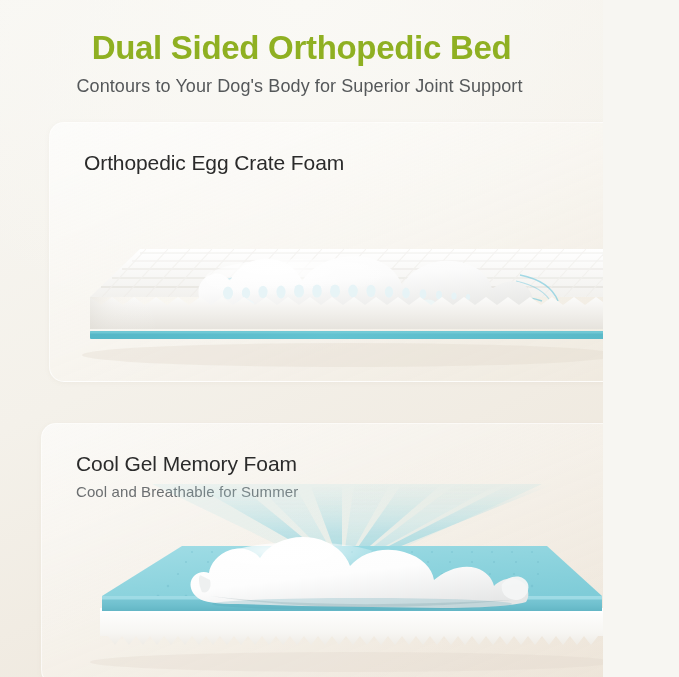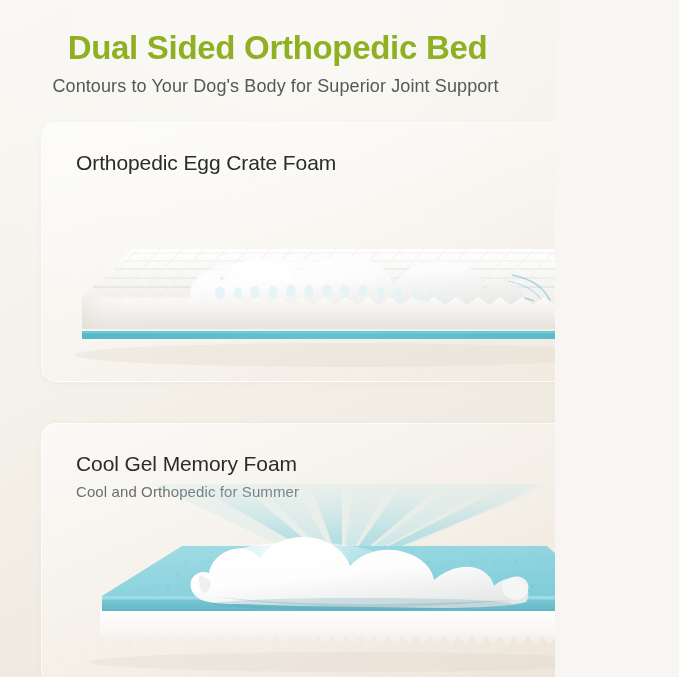--- a/index.html
+++ b/index.html
@@ -22,6 +22,7 @@
       radial-gradient(ellipse 120% 90% at 50% 0%, #faf9f5 0%, rgba(250,249,245,0) 60%),
       linear-gradient(155deg, #f8f7f3 0%, #f4f1ea 45%, #ece4d8 100%);
     overflow: hidden;
+    padding-left: 48px;
   }
 
   

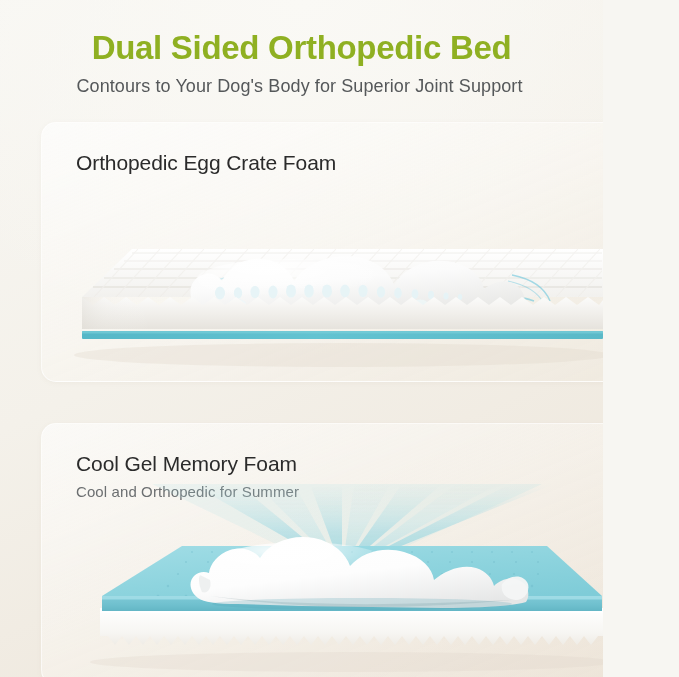--- a/index.html
+++ b/index.html
@@ -59,7 +59,7 @@
     box-shadow: 0 1px 5px rgba(150,135,110,0.07);
     overflow: hidden;
   }
-  #card-1 { top: 122px; height: 258px; }
+  #card-1 { top: 122px; height: 258px; margin-left: 8px; }
   #card-2 { top: 395px; height: 260px; margin-top: 28px; }
 
   .card-heading {

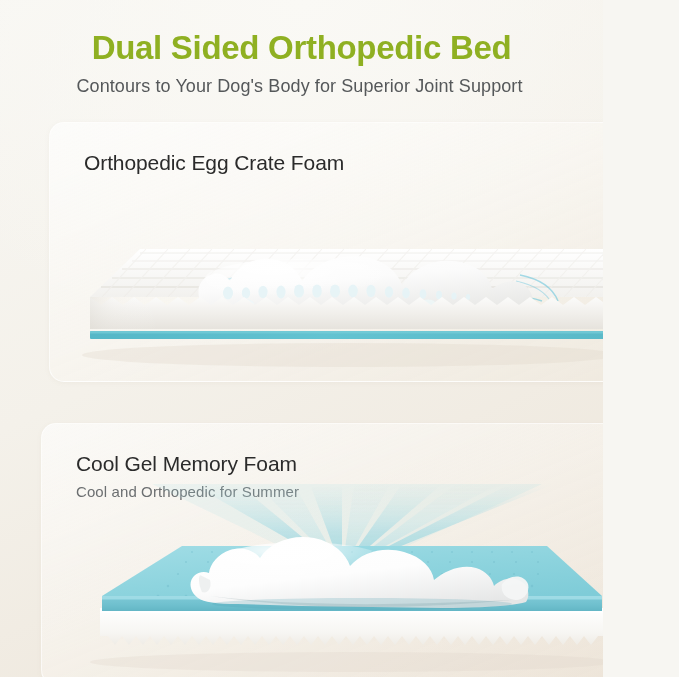--- a/index.html
+++ b/index.html
@@ -250,7 +250,7 @@
 
   <div class="card" id="card-2">
     <div class="card-heading">Cool Gel Memory Foam</div>
-    <div class="card-sub">Cool and Orthopedic for Summer</div>
+    <div class="card-sub">Cool and Breathable for Summer</div>
 
     <div class="illus" id="illus-2">
       <svg width="597" height="200" viewBox="0 0 597 200" xmlns="http://www.w3.org/2000/svg">

